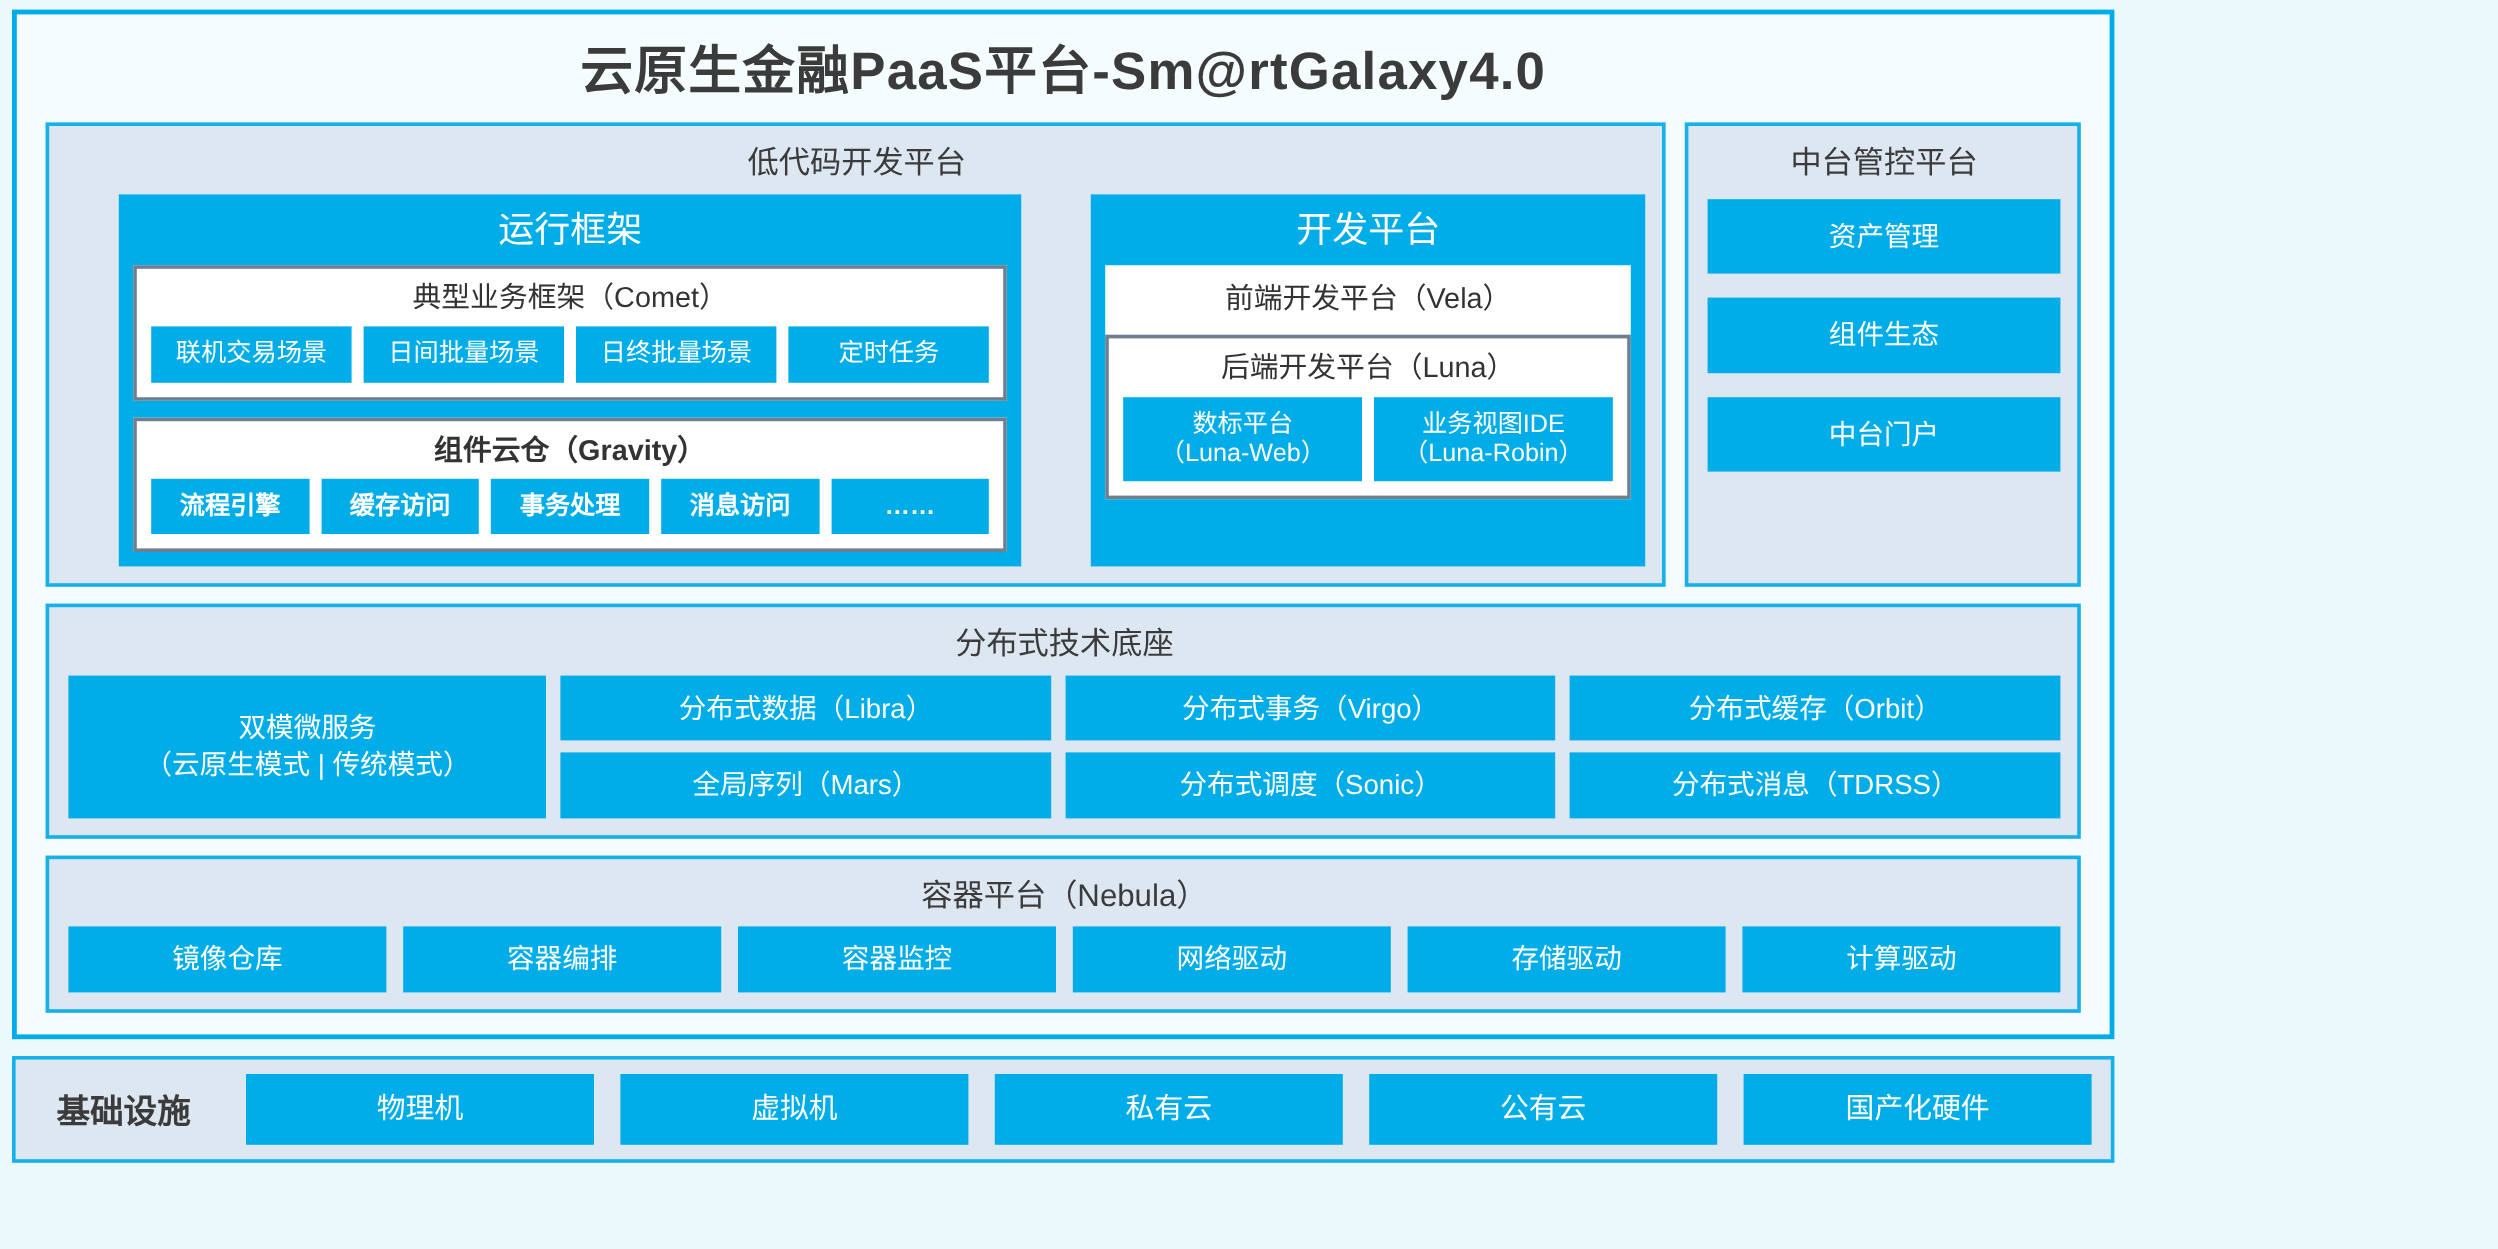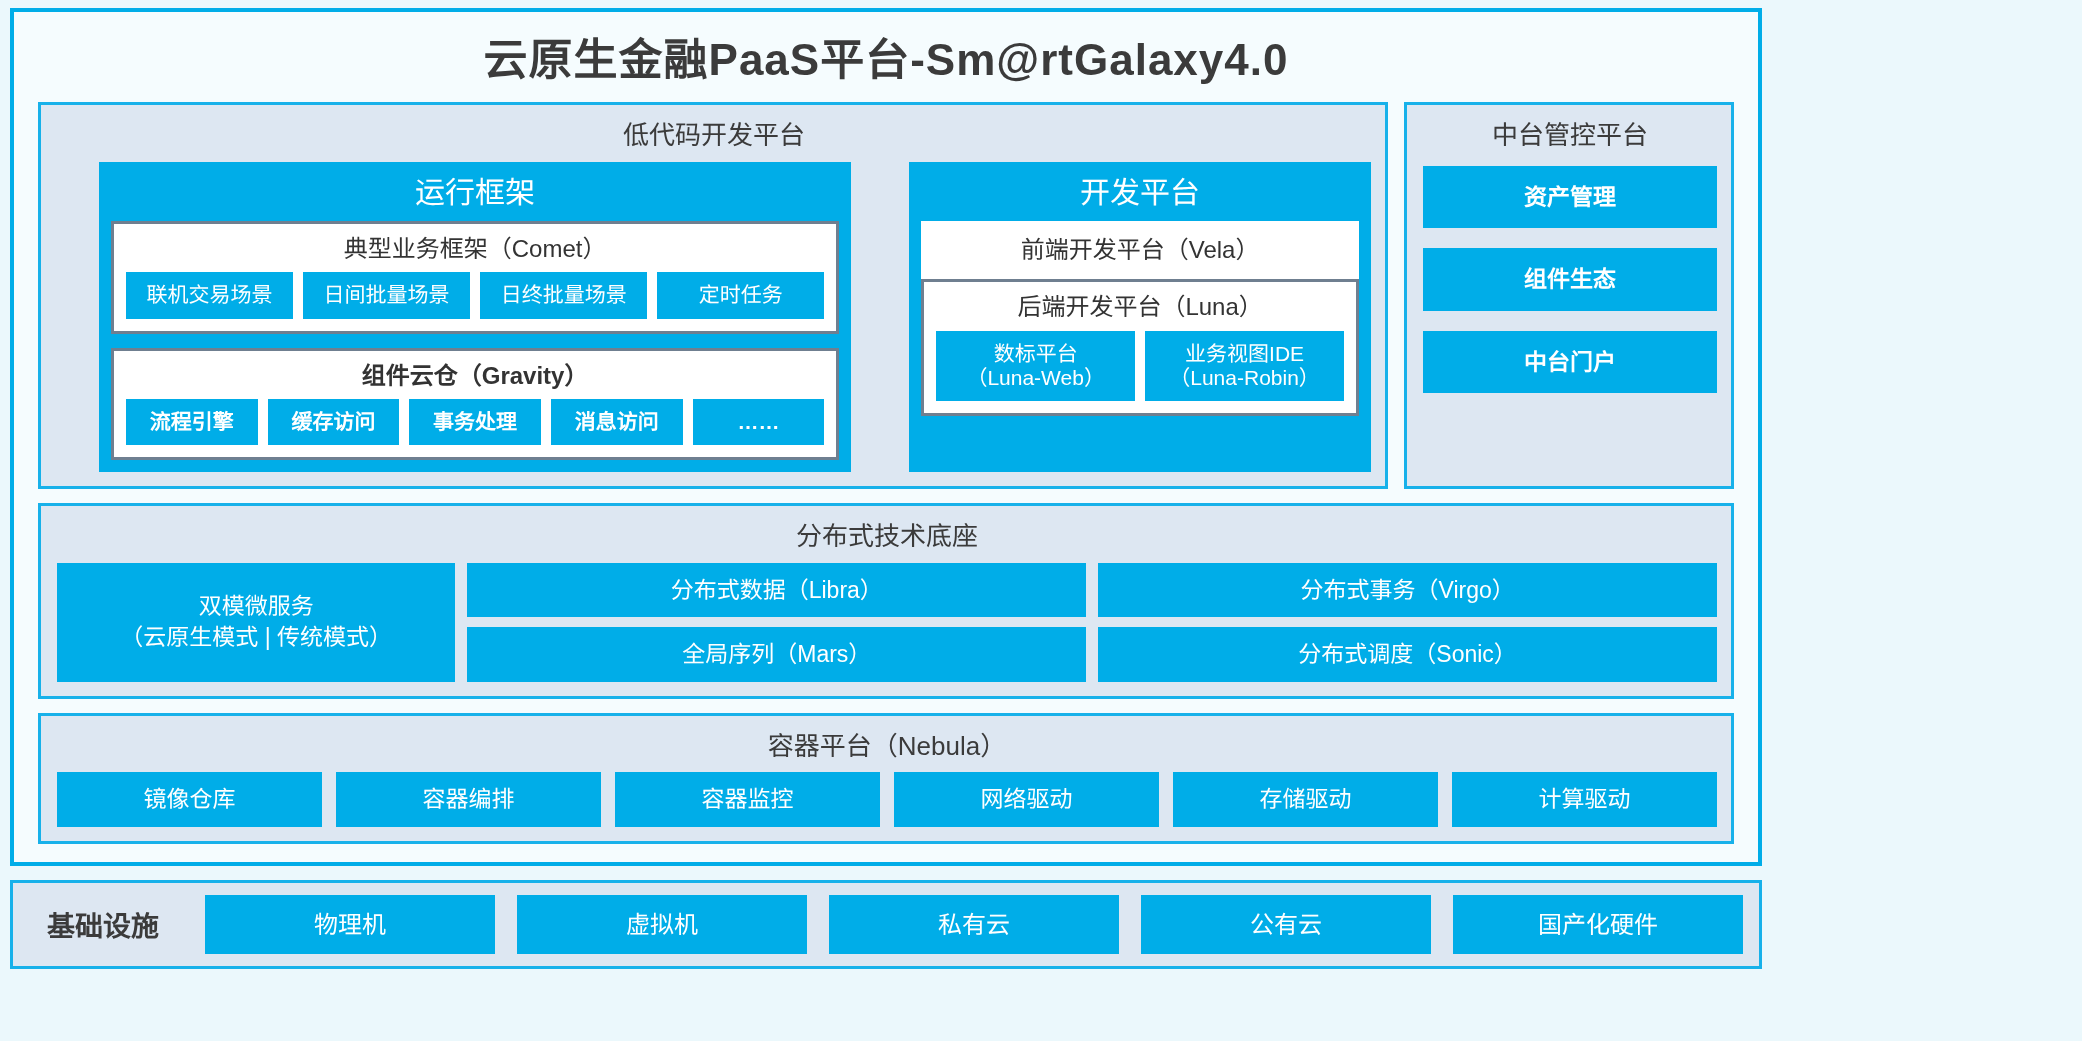--- a/index.html
+++ b/index.html
@@ -156,7 +156,6 @@
     flex: 1 1 auto;
     justify-content: flex-start;
     padding-top: 4px;
-    font-weight: bold;
   }
   .midoffice-stack .chip {
     flex: 0 0 auto;

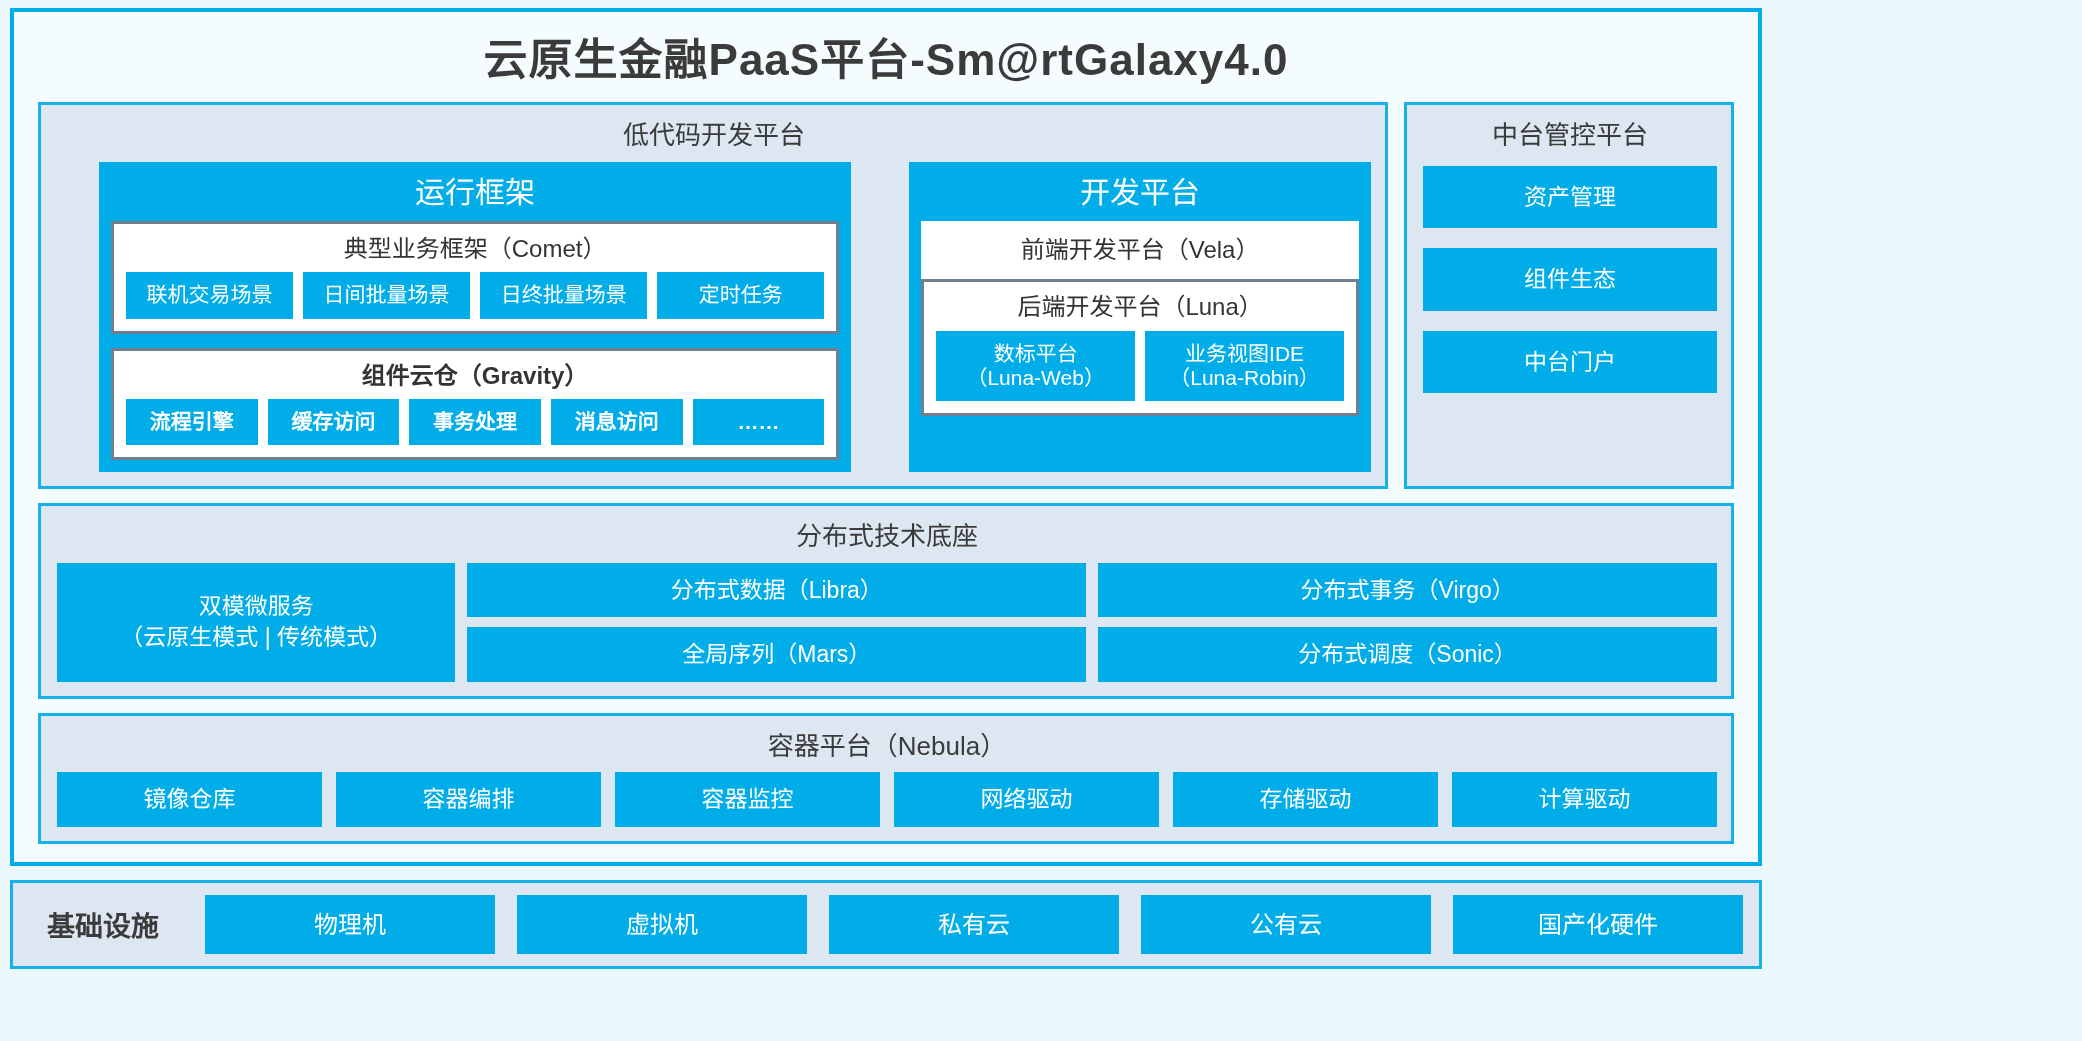--- a/index.html
+++ b/index.html
@@ -304,6 +304,10 @@
           <div class="chip">分布式调度（Sonic）</div>
         </div>
 
+        <div class="tech-col">
+          <div class="chip">分布式缓存（Orbit）</div>
+          <div class="chip">分布式消息（TDRSS）</div>
+        </div>
 
       </div>
     </div>

